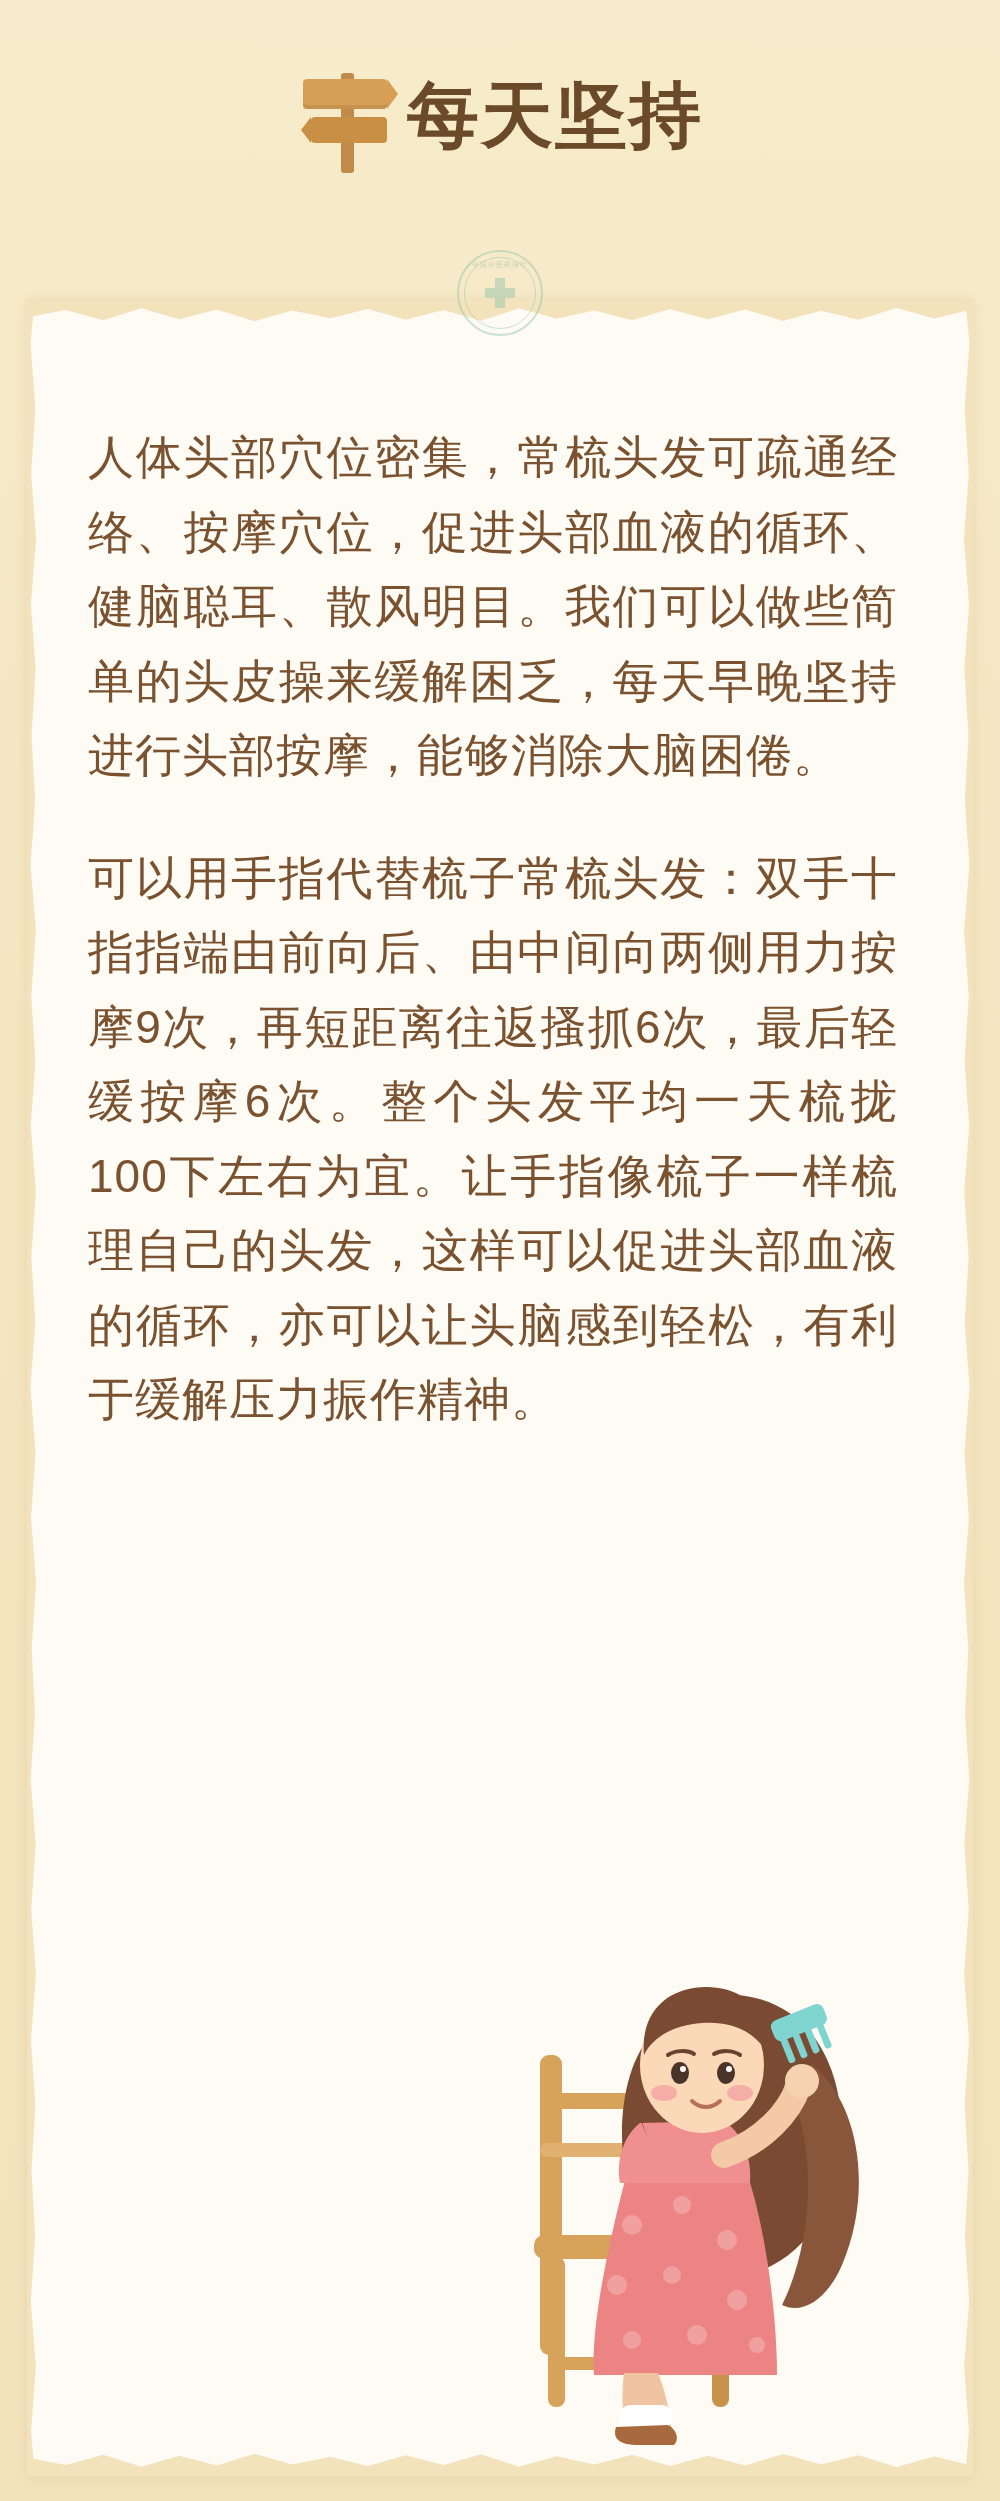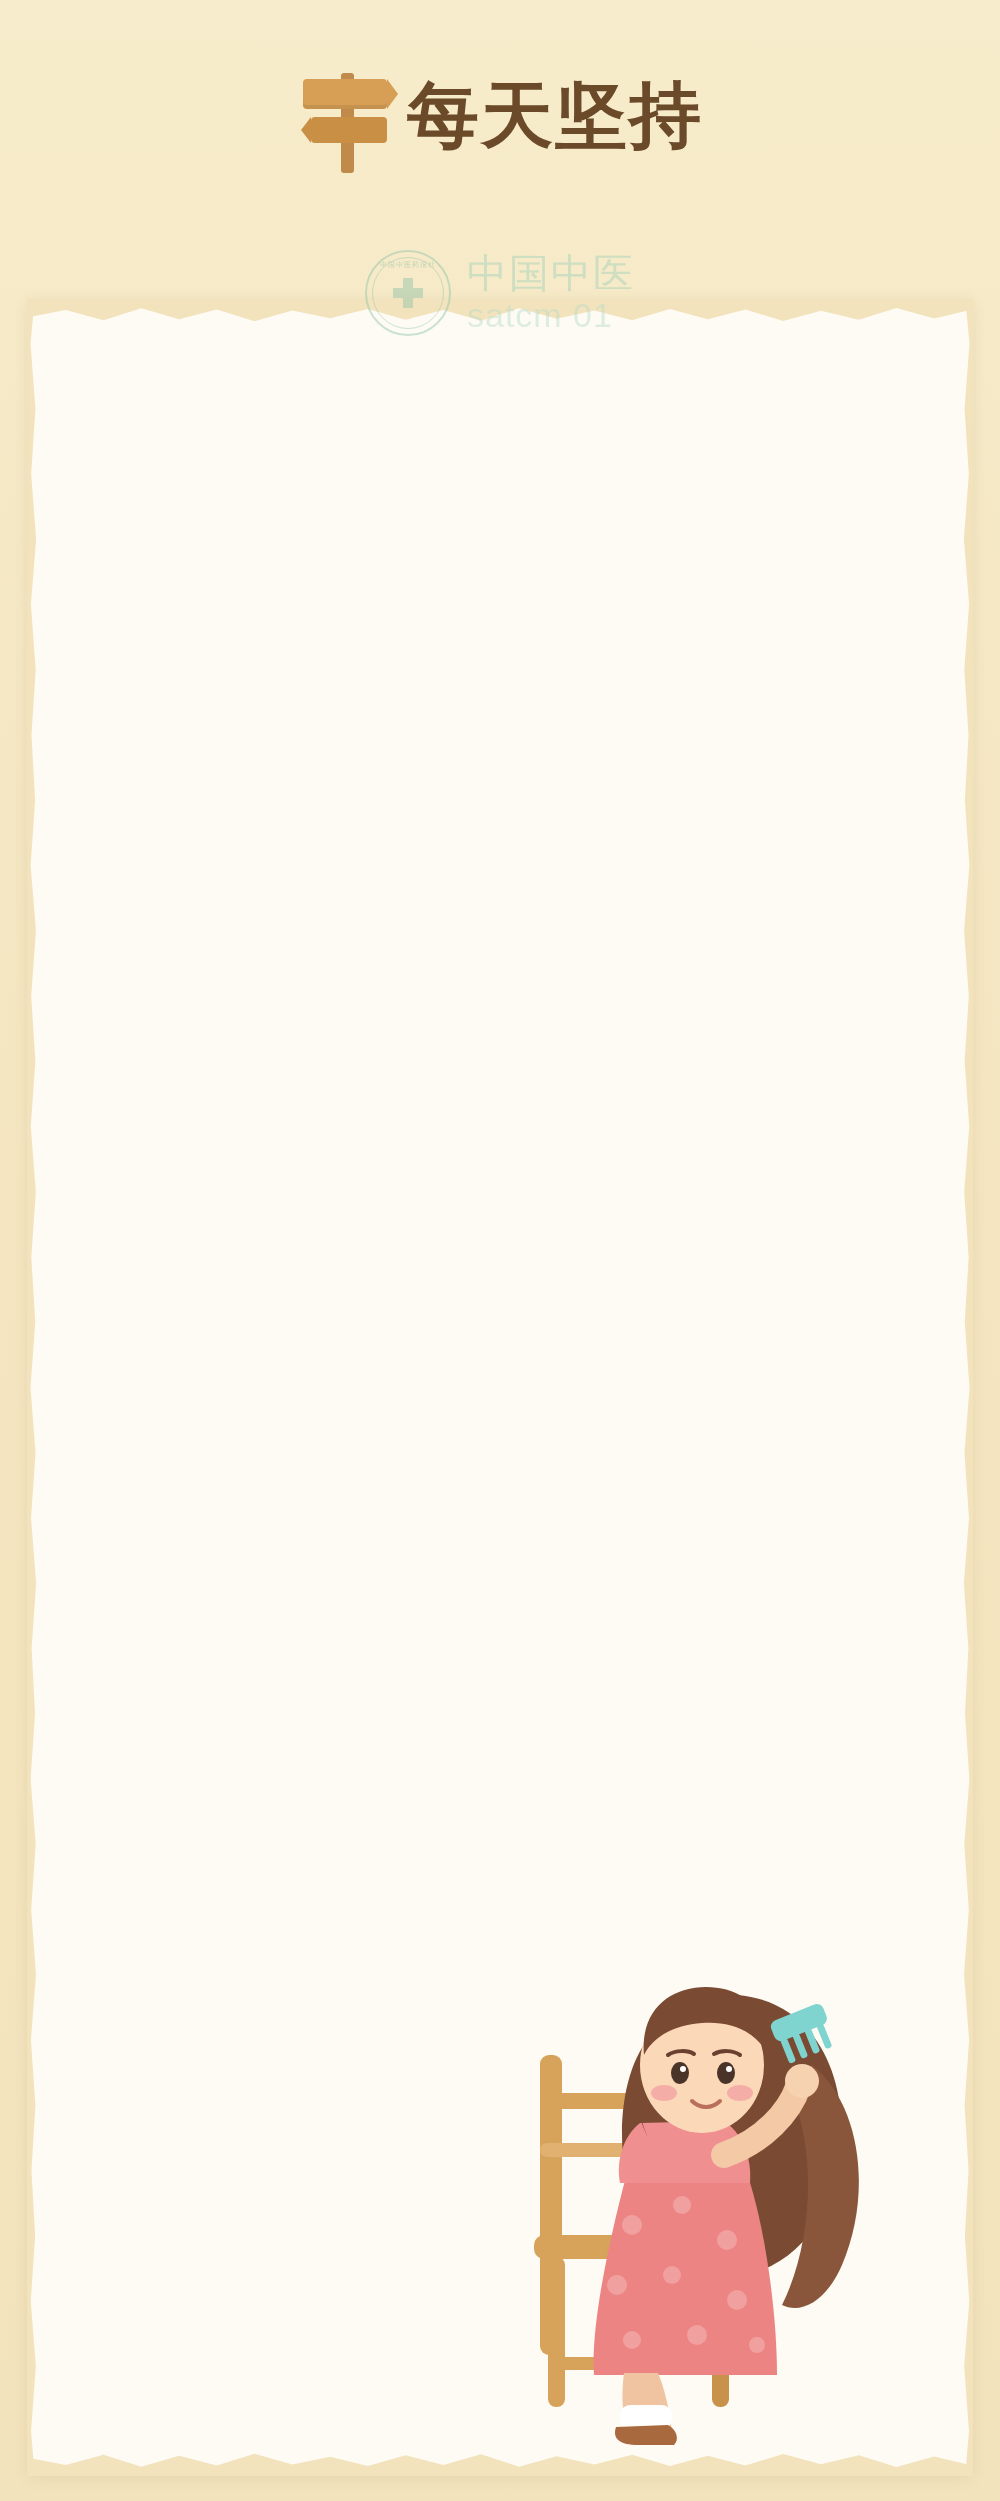--- a/index.html
+++ b/index.html
@@ -276,10 +276,6 @@
       <div class="inner-ring"></div>
       <div class="seal-text">中国中医药报社</div>
       <div class="cross"></div>
-    </div>
-    <div class="brand-text">
-      <div class="brand-name">中国中医</div>
-      <div class="brand-handle">satcm 01</div>
     </div>
   </div>
 

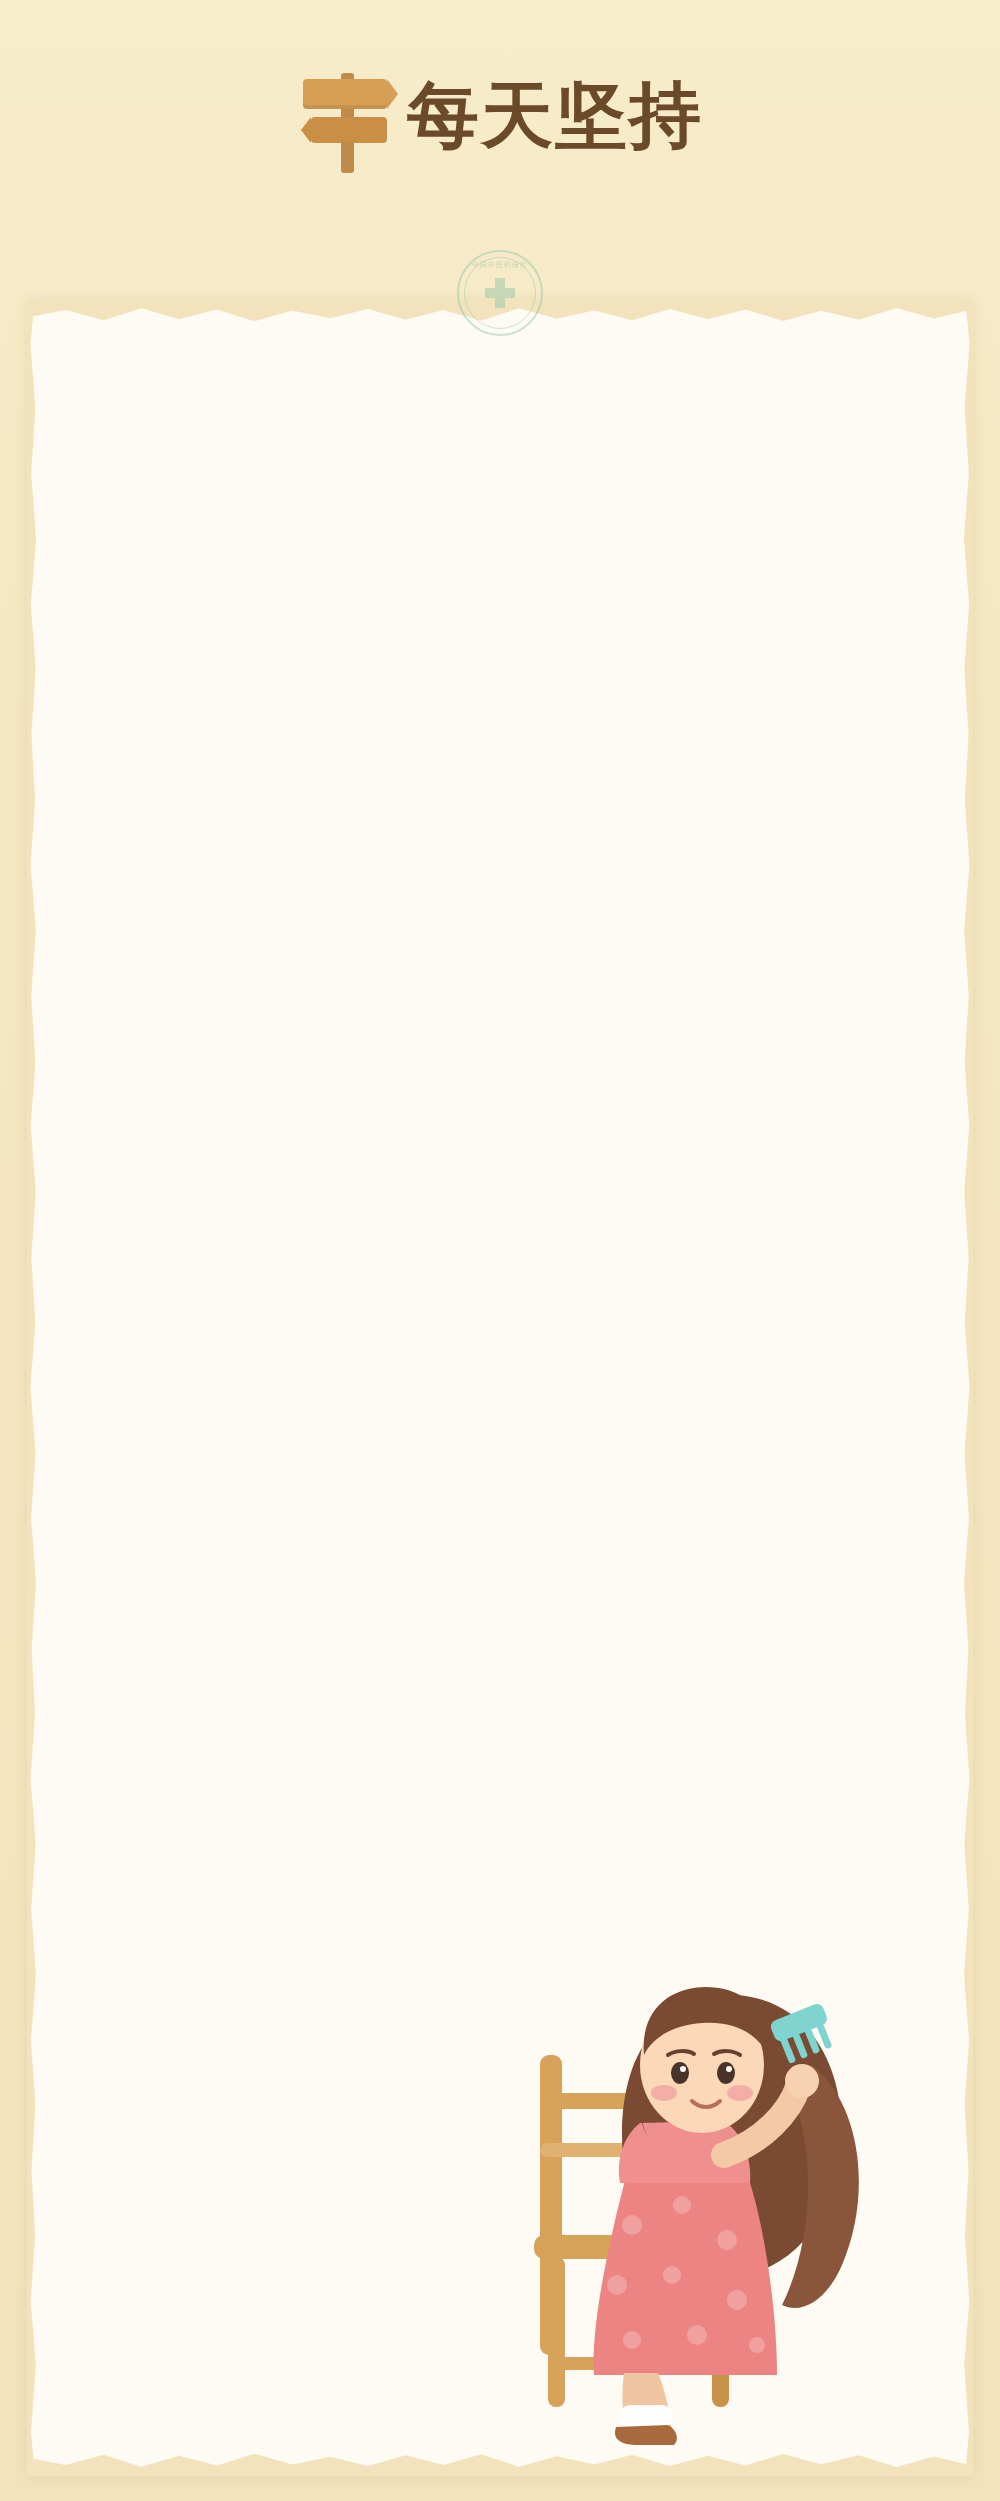--- a/index.html
+++ b/index.html
@@ -286,6 +286,7 @@
     <div class="paper-right-edge"></div>
 
     <div class="content">
+      <p class="para">人体头部穴位密集，常梳头发可疏通经络、按摩穴位，促进头部血液的循环、健脑聪耳、散风明目。我们可以做些简单的头皮操来缓解困乏，每天早晚坚持进行头部按摩，能够消除大脑困倦。</p>
     </div>
 
     <div class="illustration">

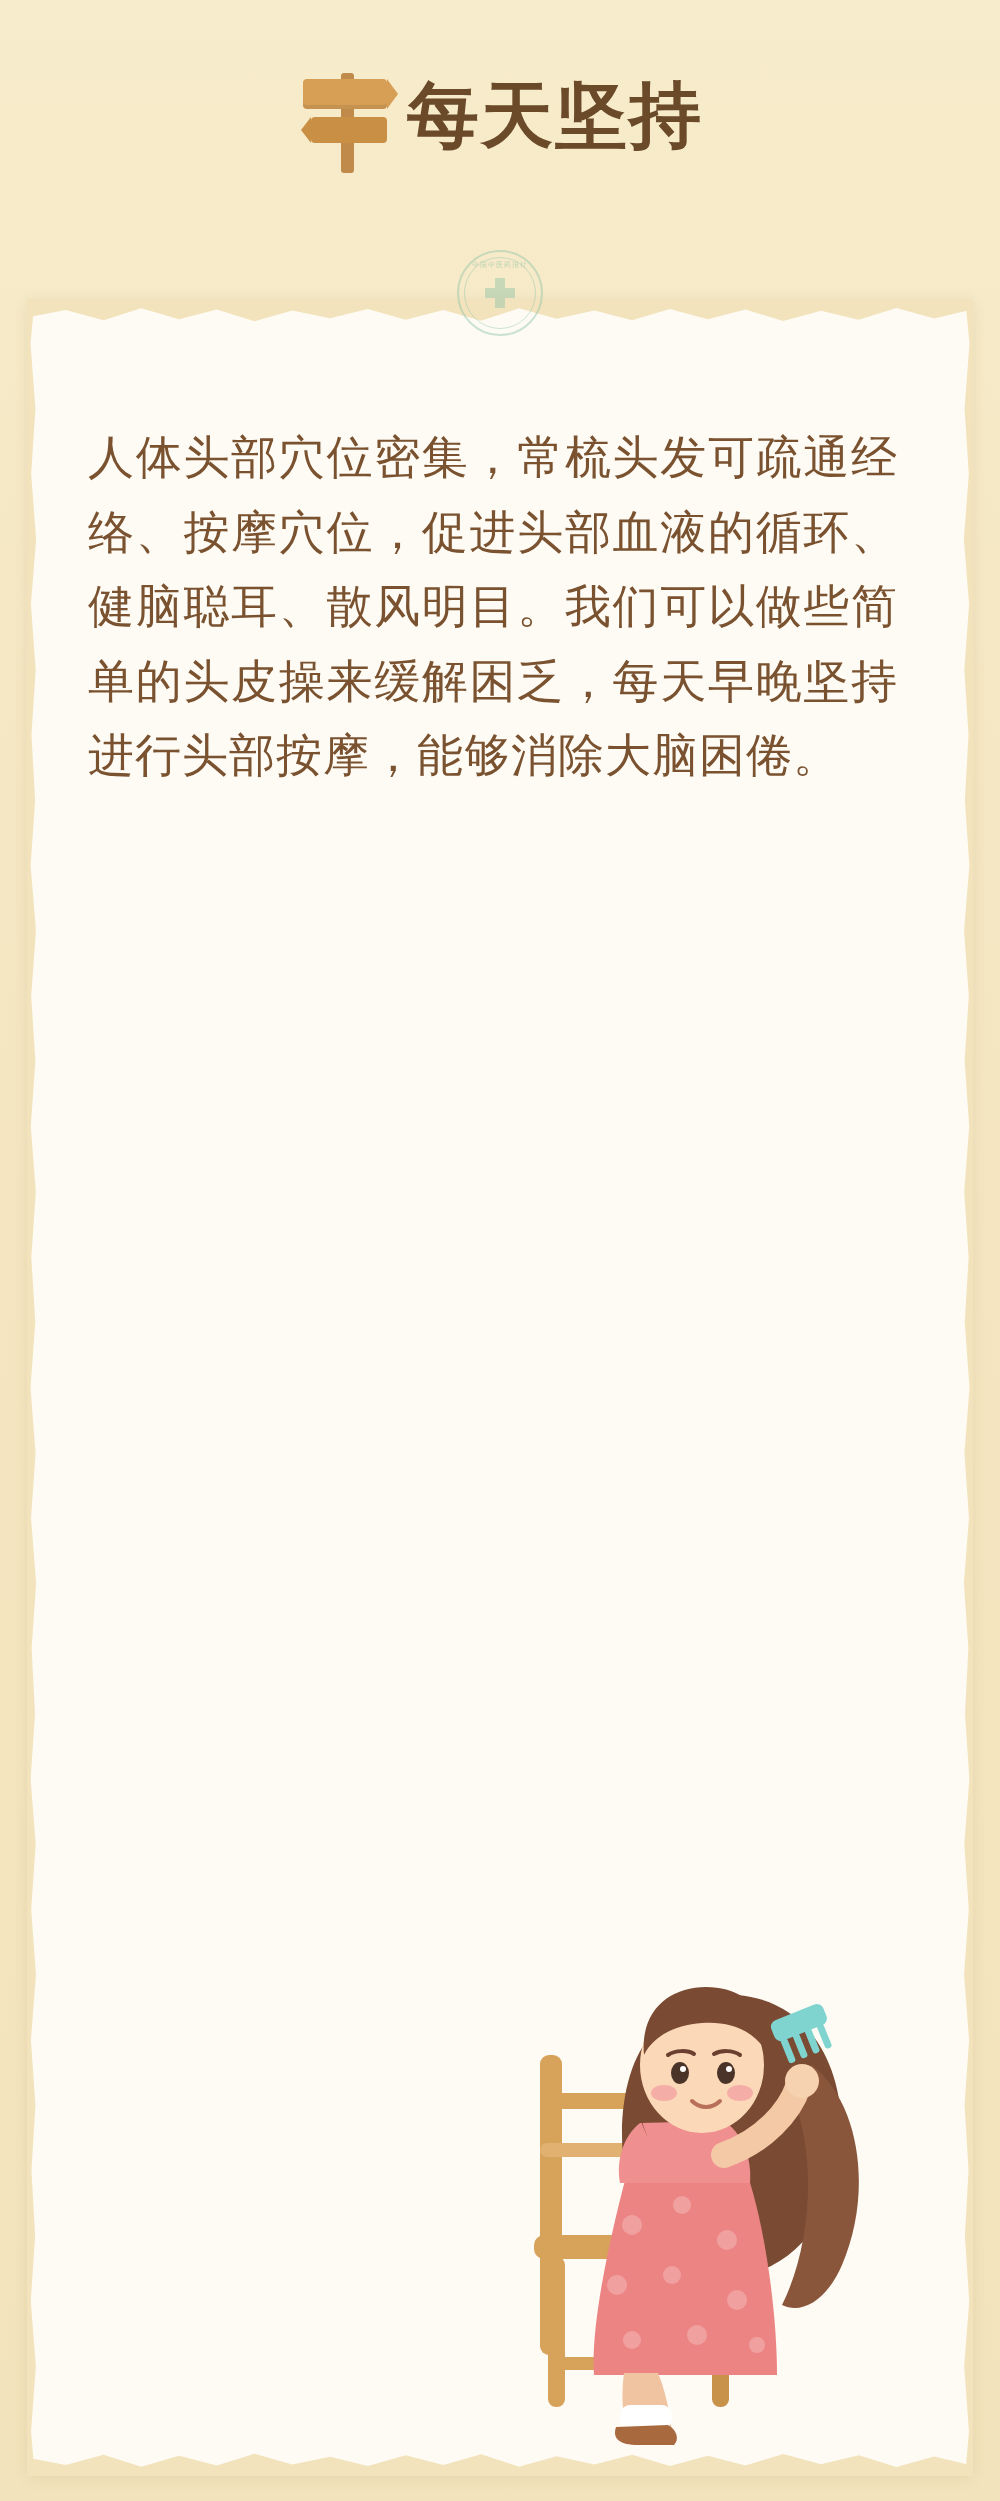--- a/index.html
+++ b/index.html
@@ -287,6 +287,7 @@
 
     <div class="content">
       <p class="para">人体头部穴位密集，常梳头发可疏通经络、按摩穴位，促进头部血液的循环、健脑聪耳、散风明目。我们可以做些简单的头皮操来缓解困乏，每天早晚坚持进行头部按摩，能够消除大脑困倦。</p>
+      <p class="para">可以用手指代替梳子常梳头发：双手十指指端由前向后、由中间向两侧用力按摩9次，再短距离往返搔抓6次，最后轻缓按摩6次。整个头发平均一天梳拢100下左右为宜。让手指像梳子一样梳理自己的头发，这样可以促进头部血液的循环，亦可以让头脑感到轻松，有利于缓解压力振作精神。</p>
     </div>
 
     <div class="illustration">

